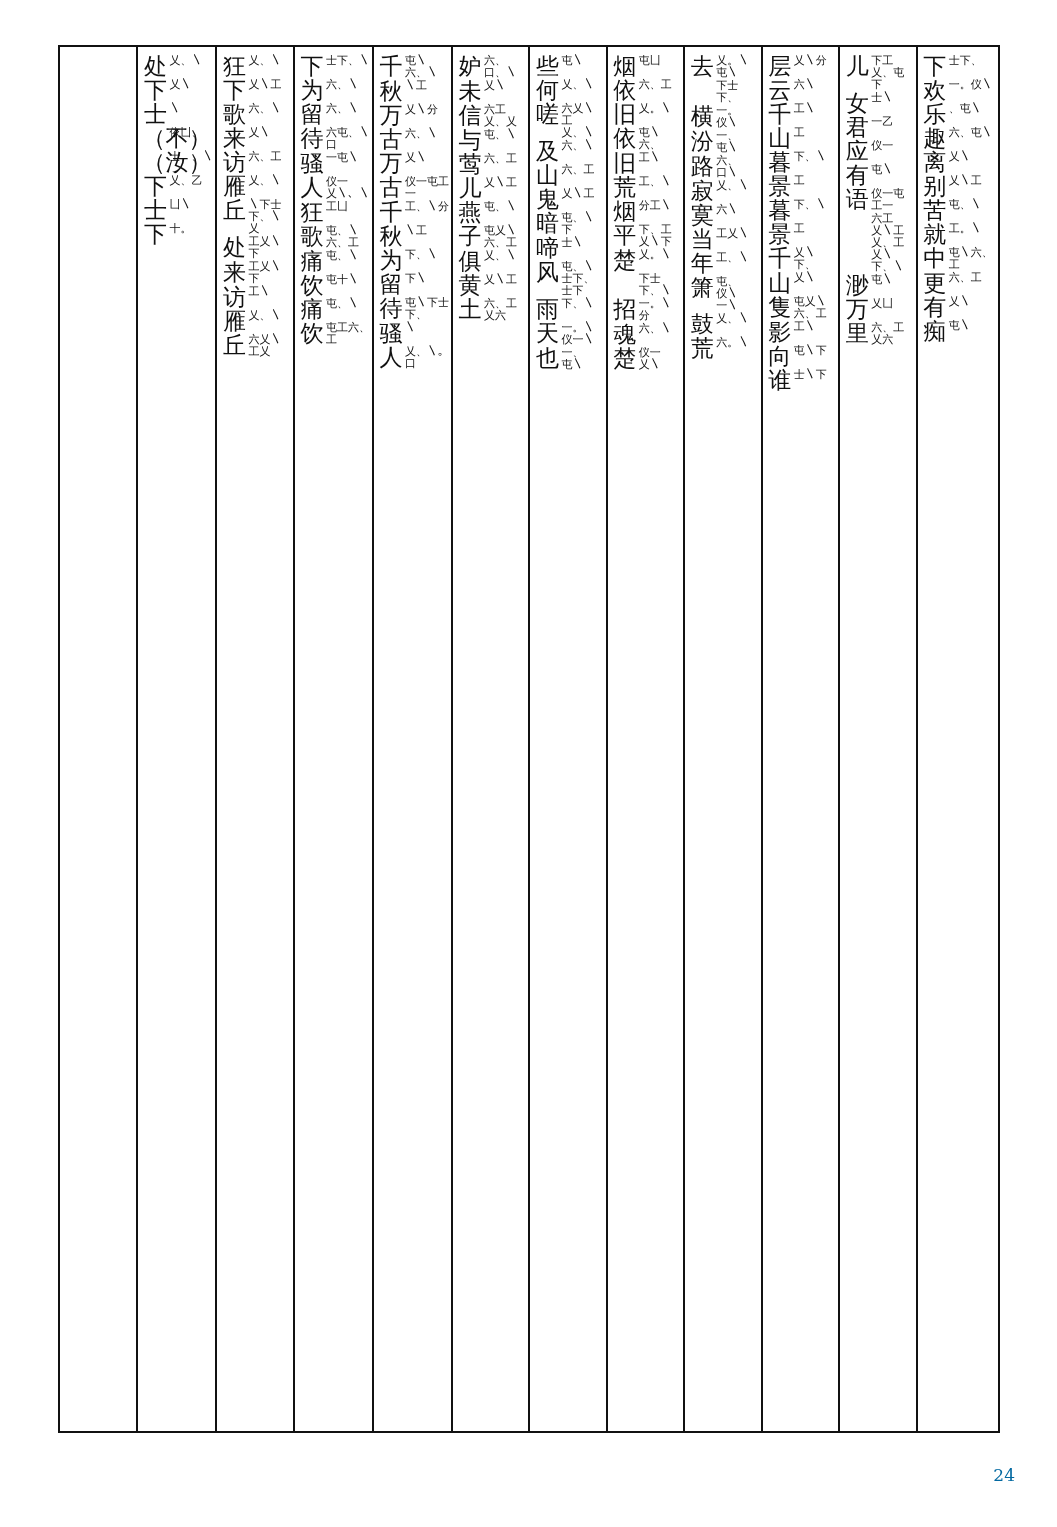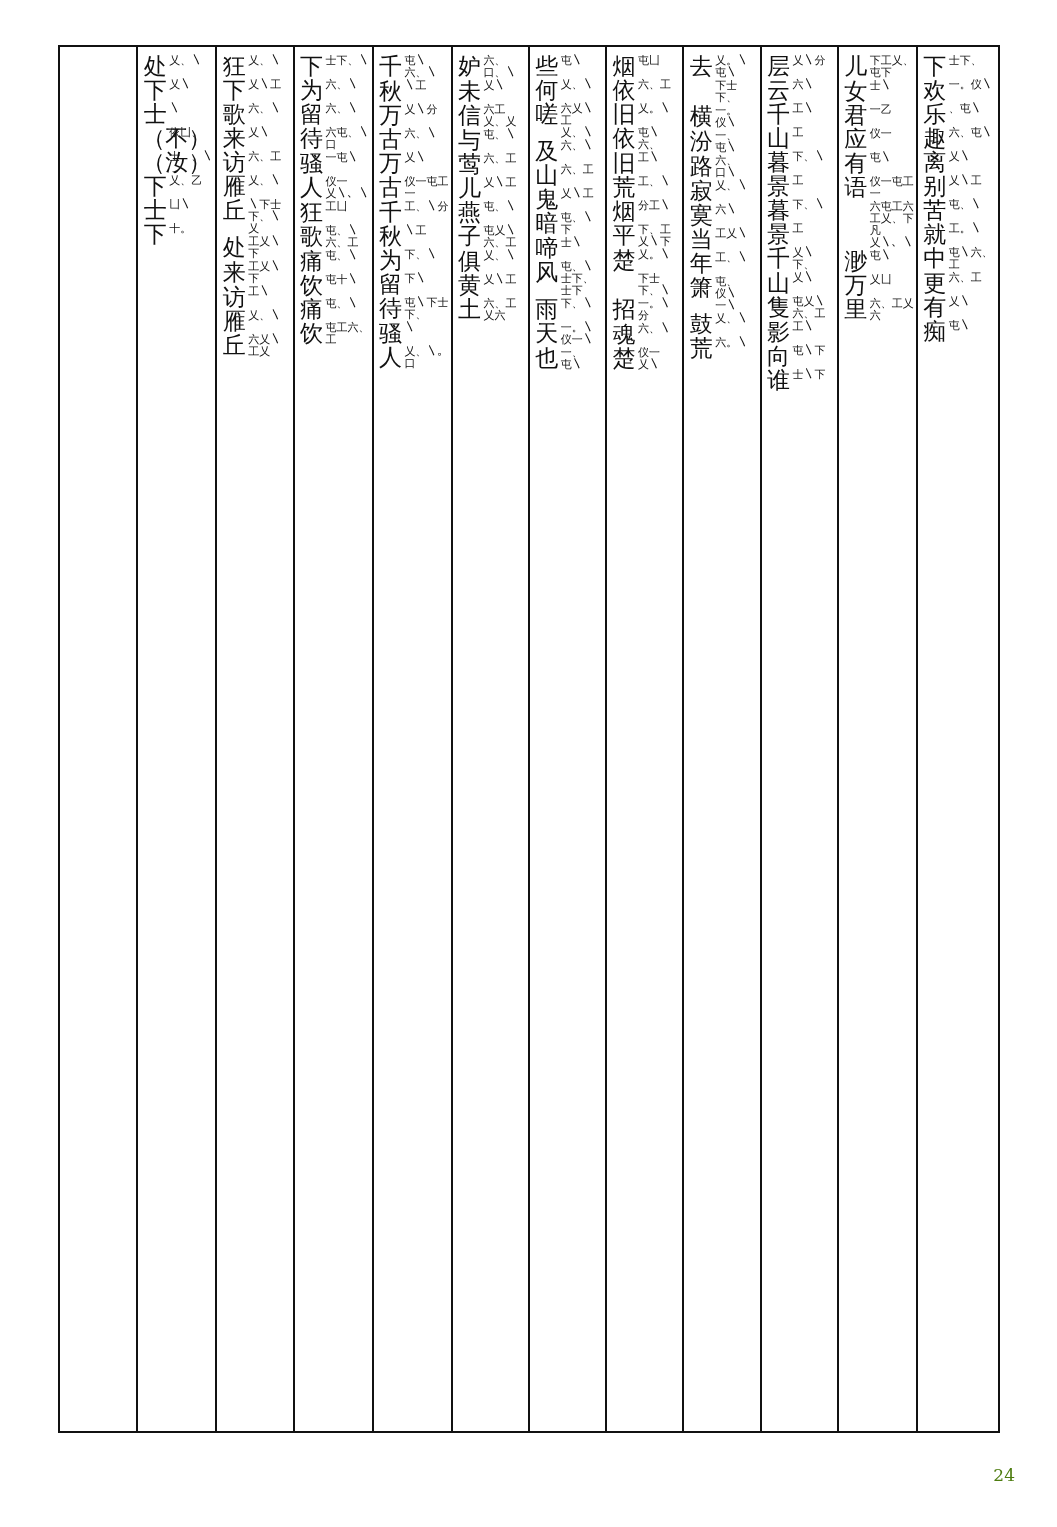--- a/index.html
+++ b/index.html
@@ -173,7 +173,7 @@
         </div>
         <div class="unit">
           <span class="lyr"></span>
-          <span class="note">六屯工六工乂、下凡乂〵、〵</span>
+          <span class="note">六工乂〵工乂、工乂〵下、〵</span>
         </div>
         <div class="unit">
           <span class="lyr">渺</span>

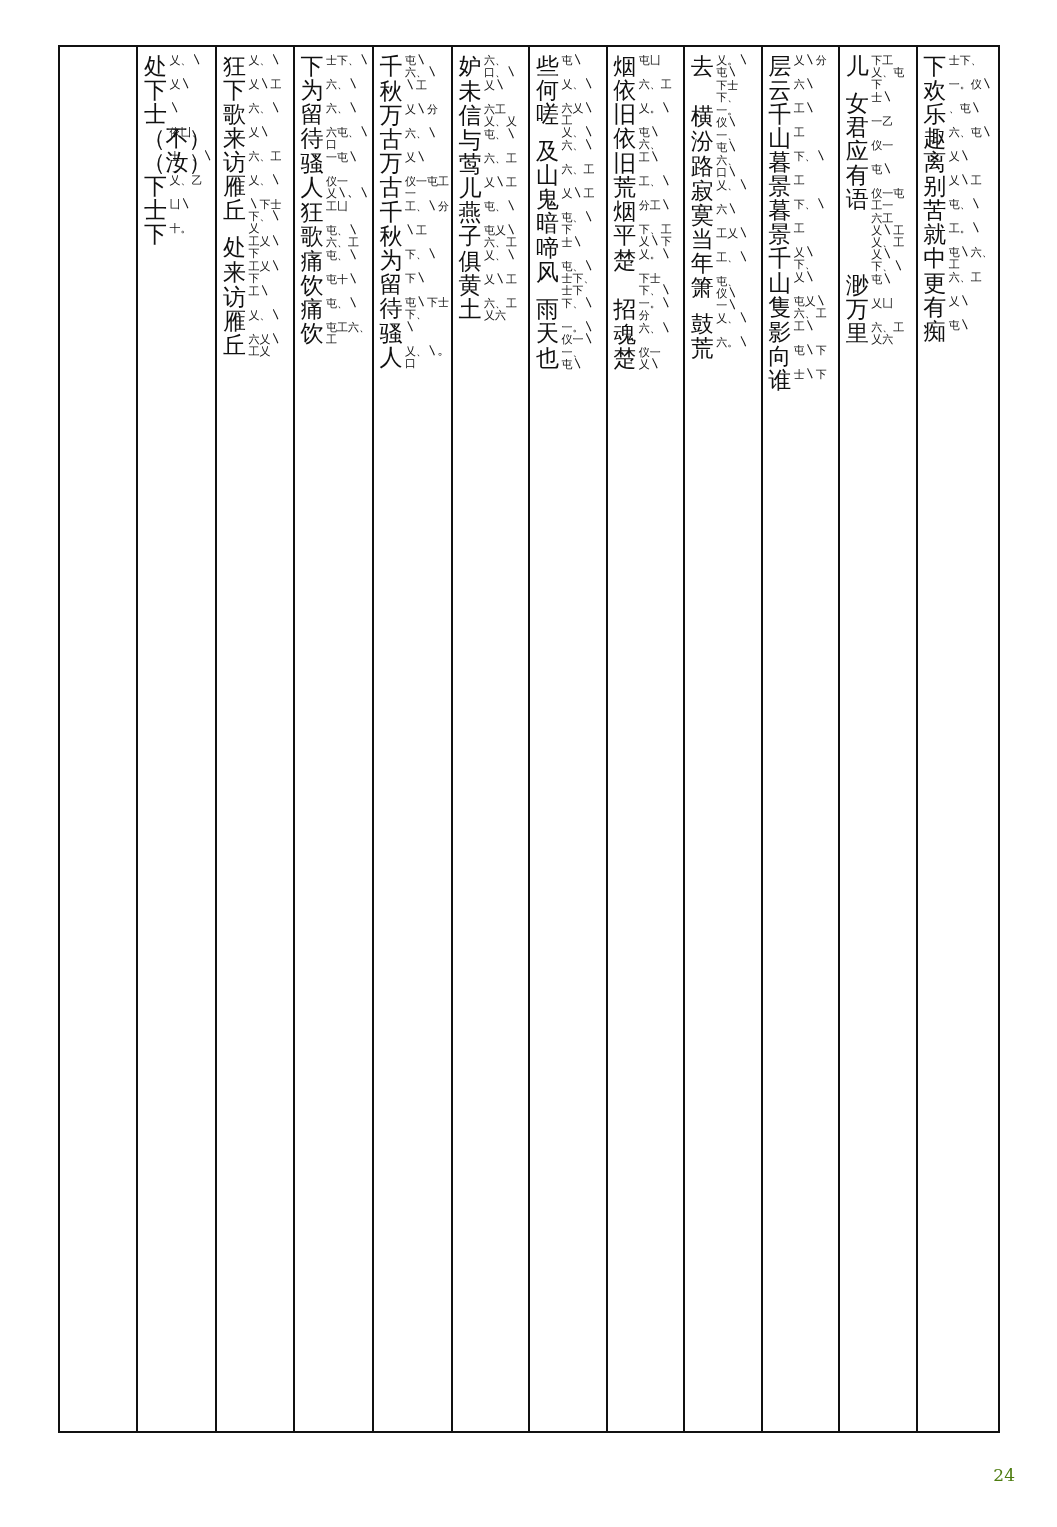--- a/index.html
+++ b/index.html
@@ -87,7 +87,7 @@
     bottom: 42px;
     font-family: "DejaVu Serif", serif;
     font-size: 17px;
-    color: #4d7c0f;
+    color: #0369a1;
   }
 </style>
 </head>

